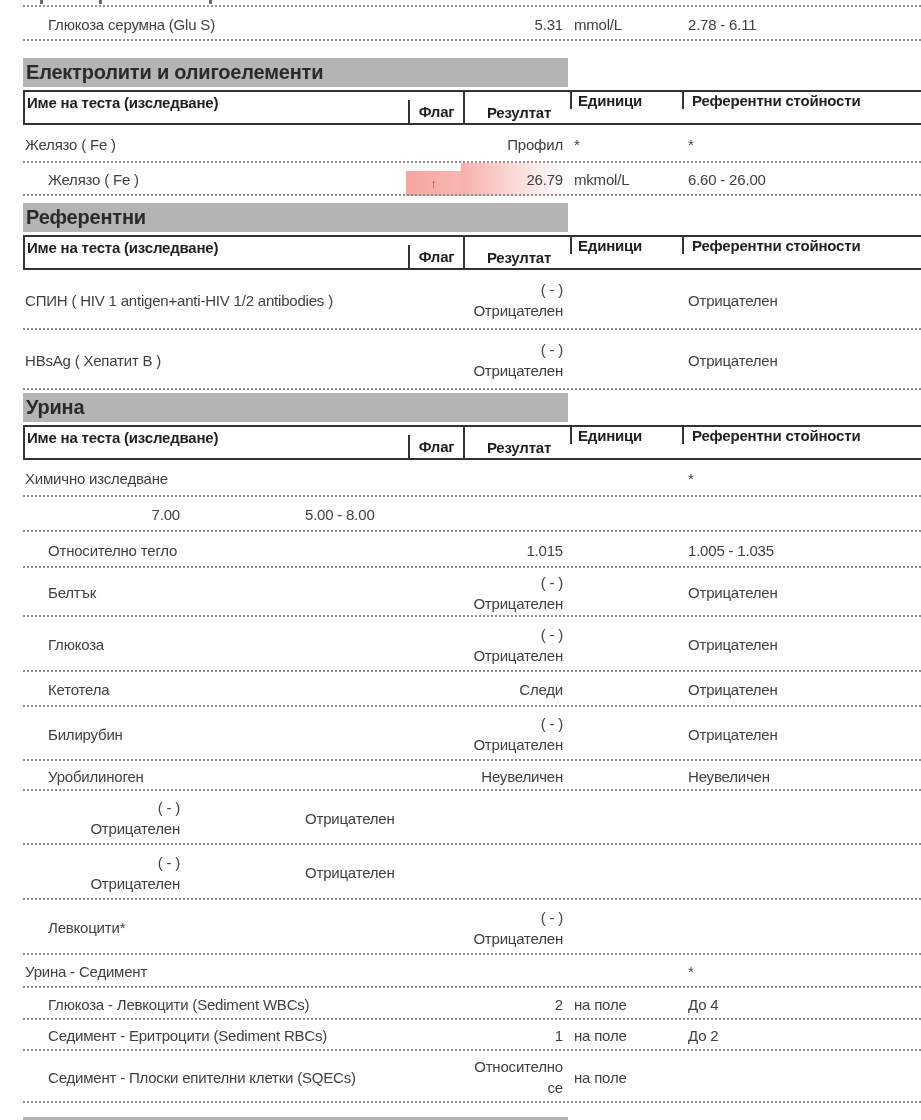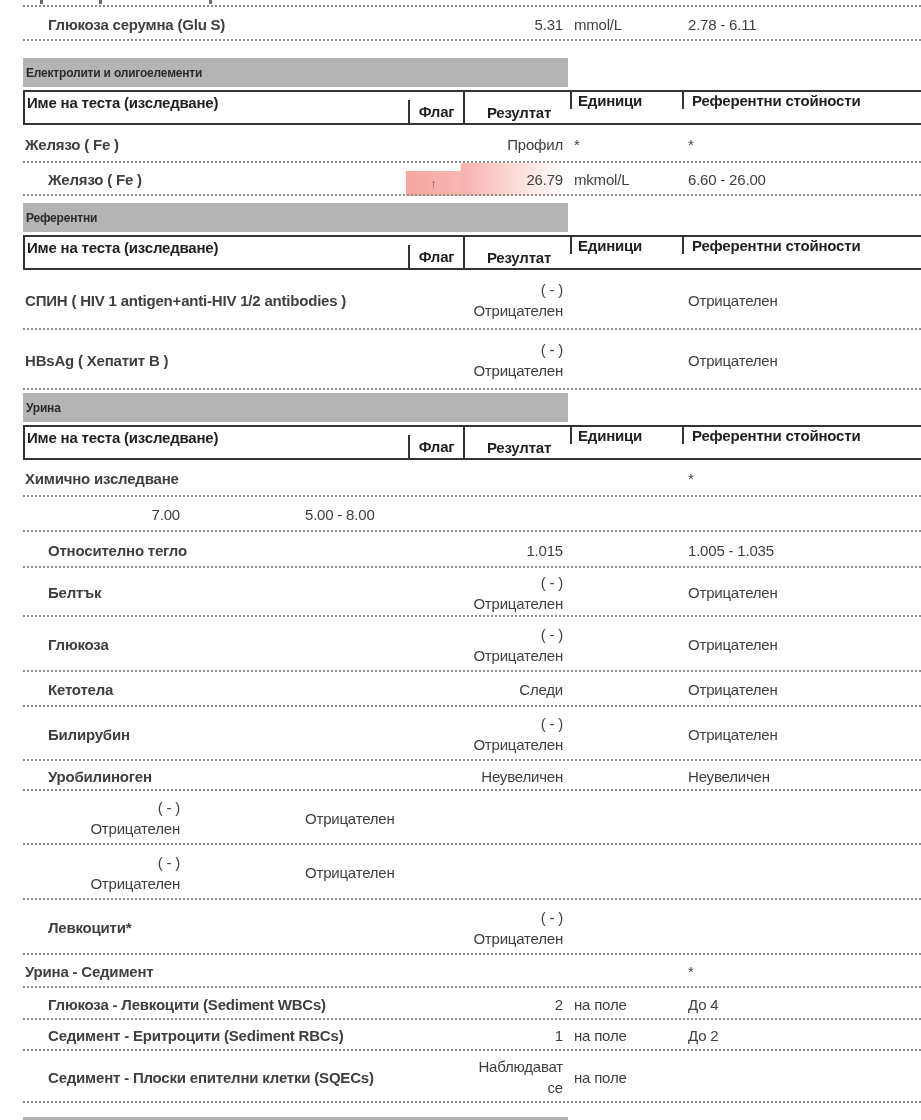--- a/index.html
+++ b/index.html
@@ -33,7 +33,7 @@
   .hrow .c-result{justify-content:flex-end;}
 
   .cell{box-sizing:border-box;}
-  .c-name{width:383px;padding:2px 6px 2px 2px;font-weight:bold;}
+  .c-name{width:383px;padding:2px 6px 2px 2px;}
   .c-name.ind{padding-left:25px;}
   .c-flag{width:55px;display:flex;align-items:center;justify-content:center;align-self:stretch;margin-top:8px;}
   .c-result{width:107px;text-align:right;padding-right:5px;padding-left:8px;line-height:21px;

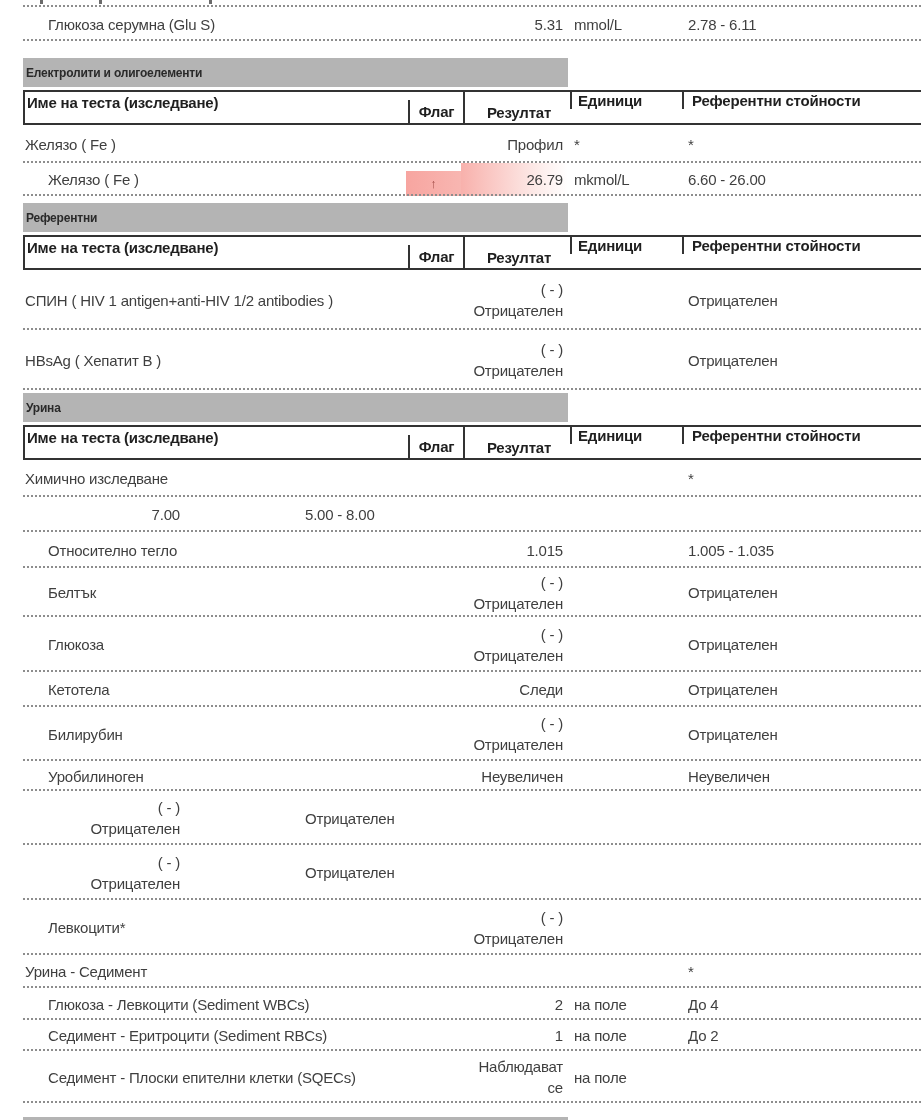--- a/index.html
+++ b/index.html
@@ -22,7 +22,7 @@
 
   
   .secbar{width:545px;min-height:29px;background:#b4b4b4;display:flex;align-items:center;
-    box-sizing:border-box;padding-left:3px;font-weight:bold;font-size:12px;color:#2a2a2a;}
+    box-sizing:border-box;padding-left:3px;font-weight:bold;font-size:20px;color:#2a2a2a;}
 
   
   .hrow{display:flex;align-items:flex-start;margin-top:3px;min-height:35px;box-sizing:border-box;

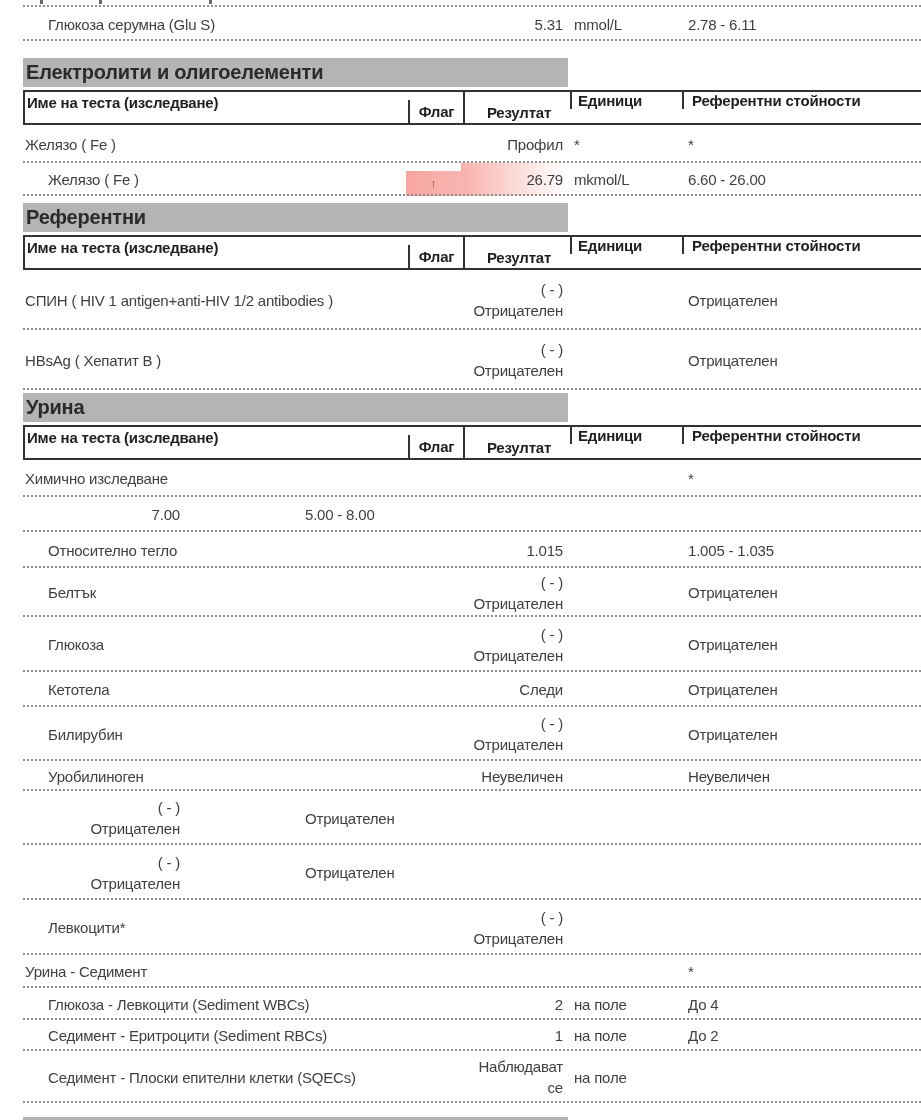--- a/index.html
+++ b/index.html
@@ -279,7 +279,7 @@
       <div class="row" style="min-height:52px">
         <div class="cell c-name ind">Седимент - Плоски епителни клетки (SQECs)</div>
         <div class="cell c-flag"></div>
-        <div class="cell c-result">Наблюдават се</div>
+        <div class="cell c-result">Относително се</div>
         <div class="cell c-units">на поле</div>
         <div class="cell c-ref"></div>
       </div>

